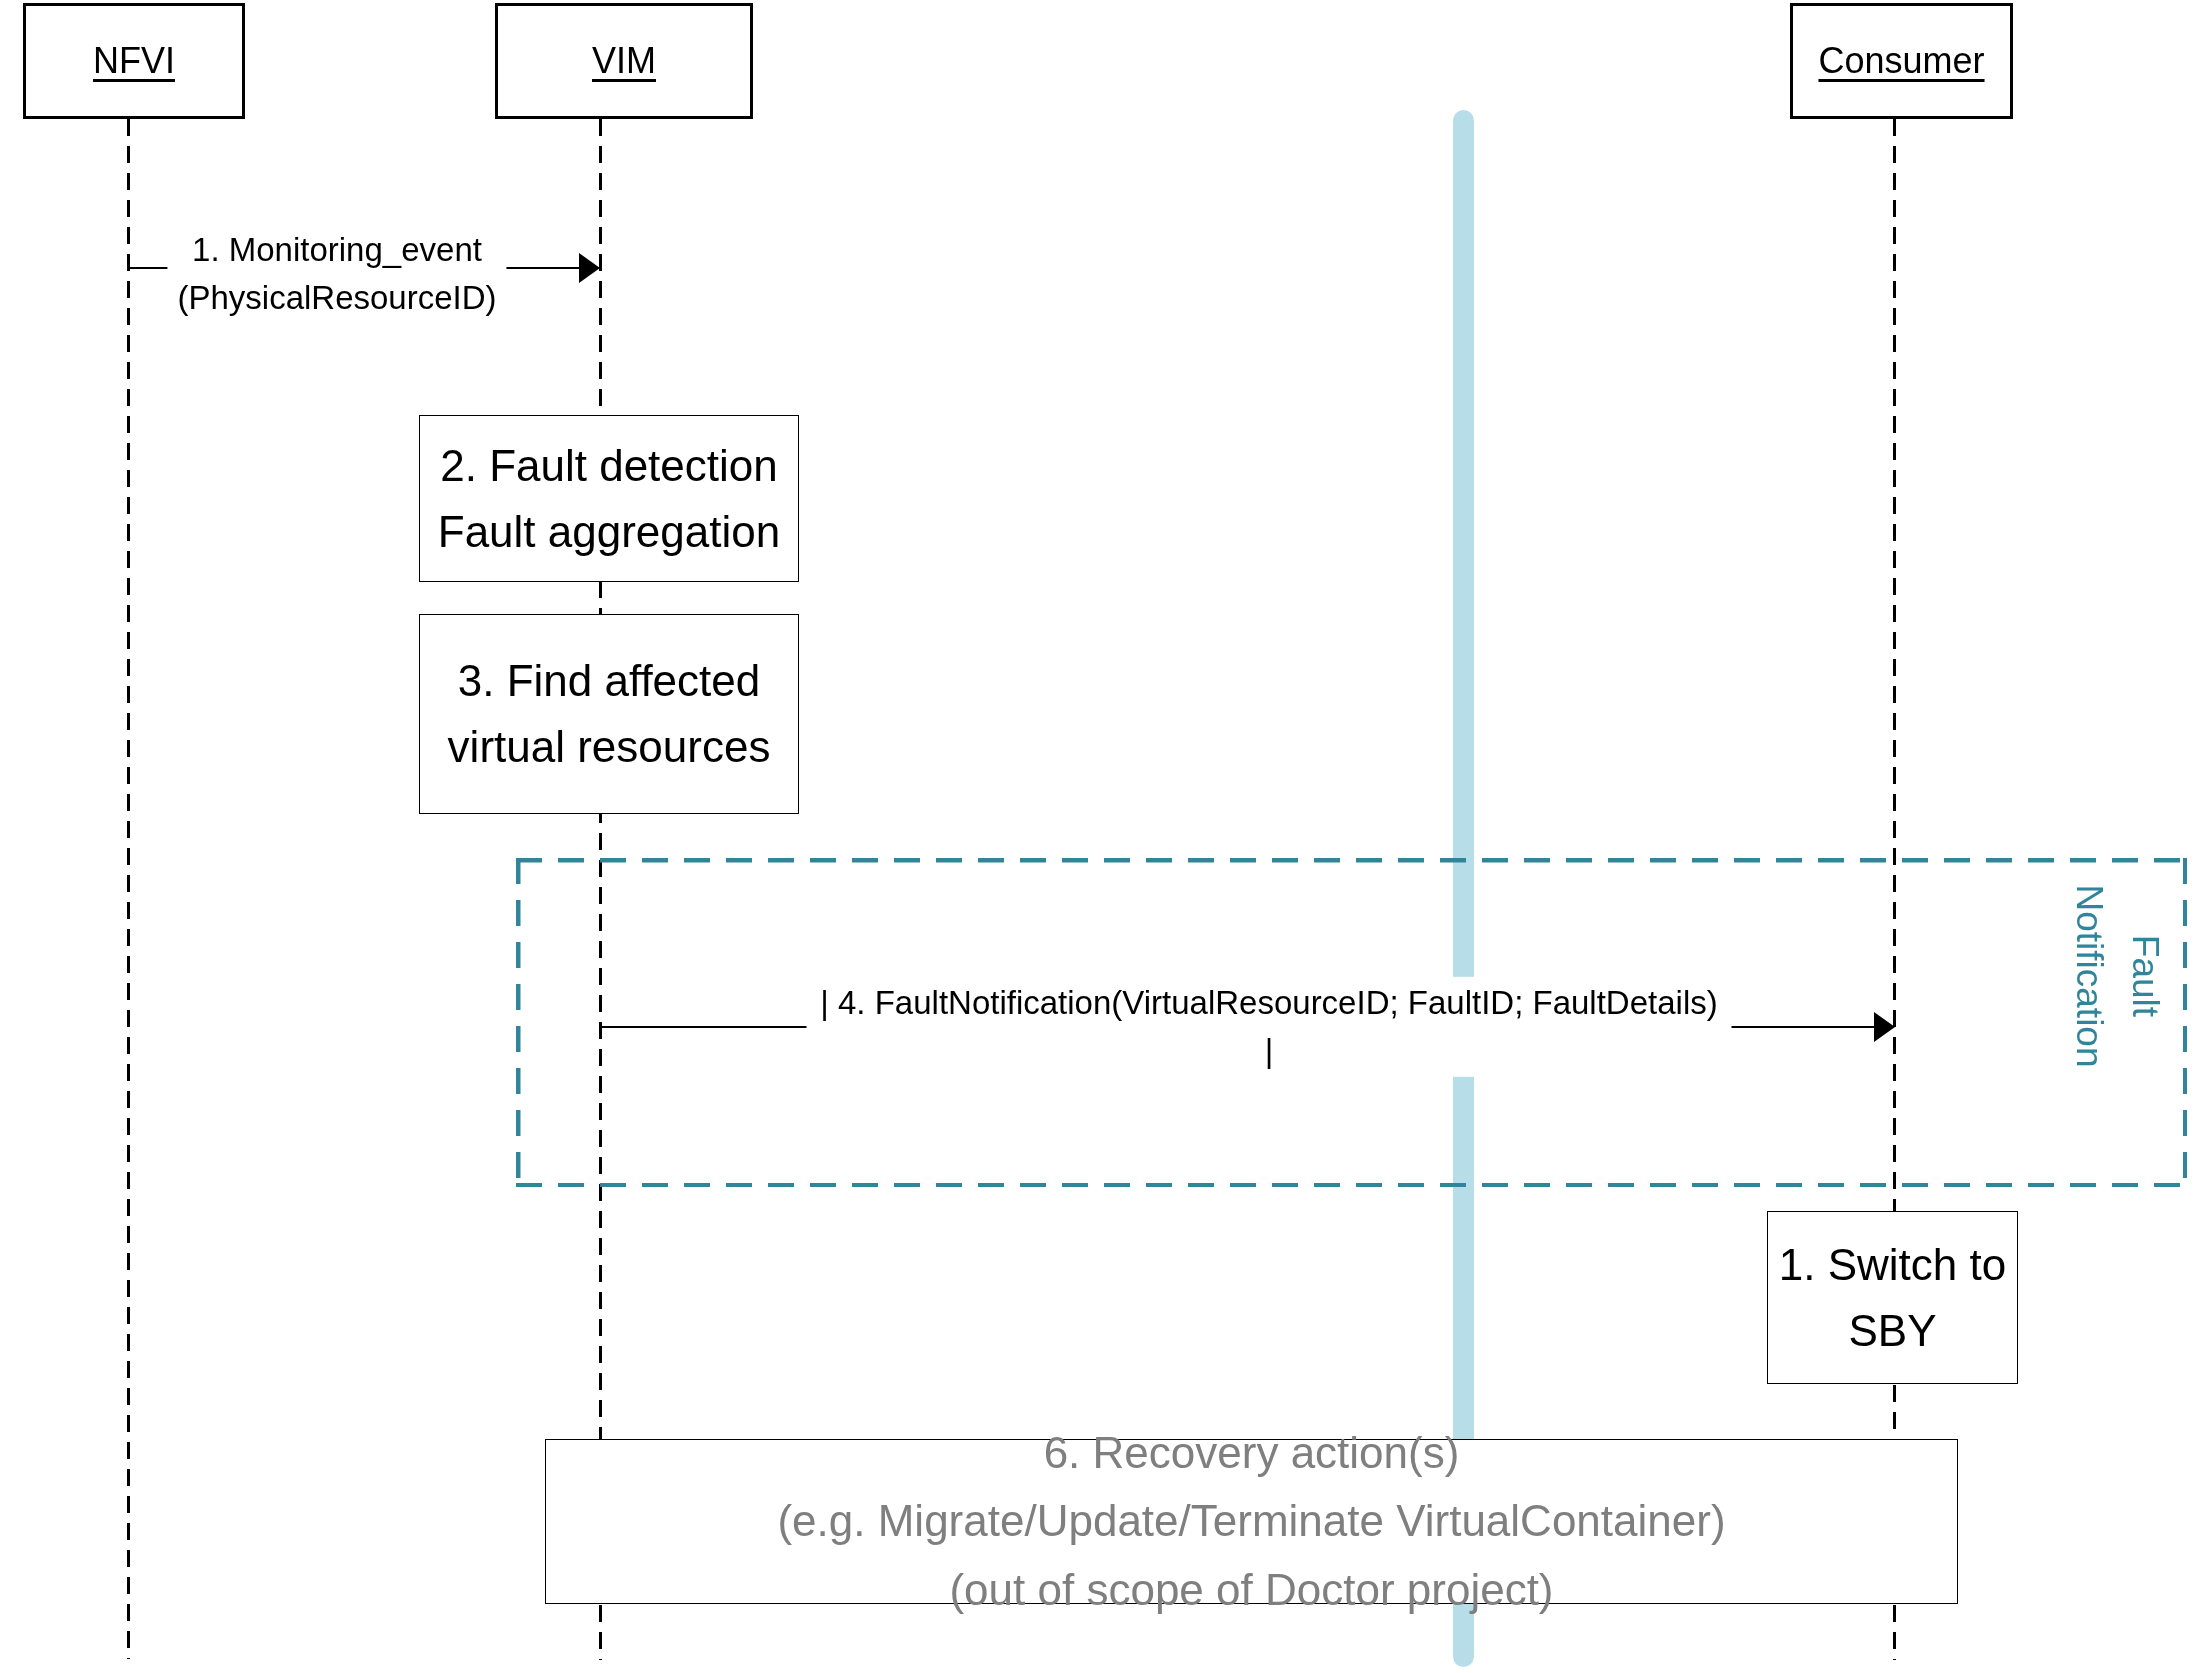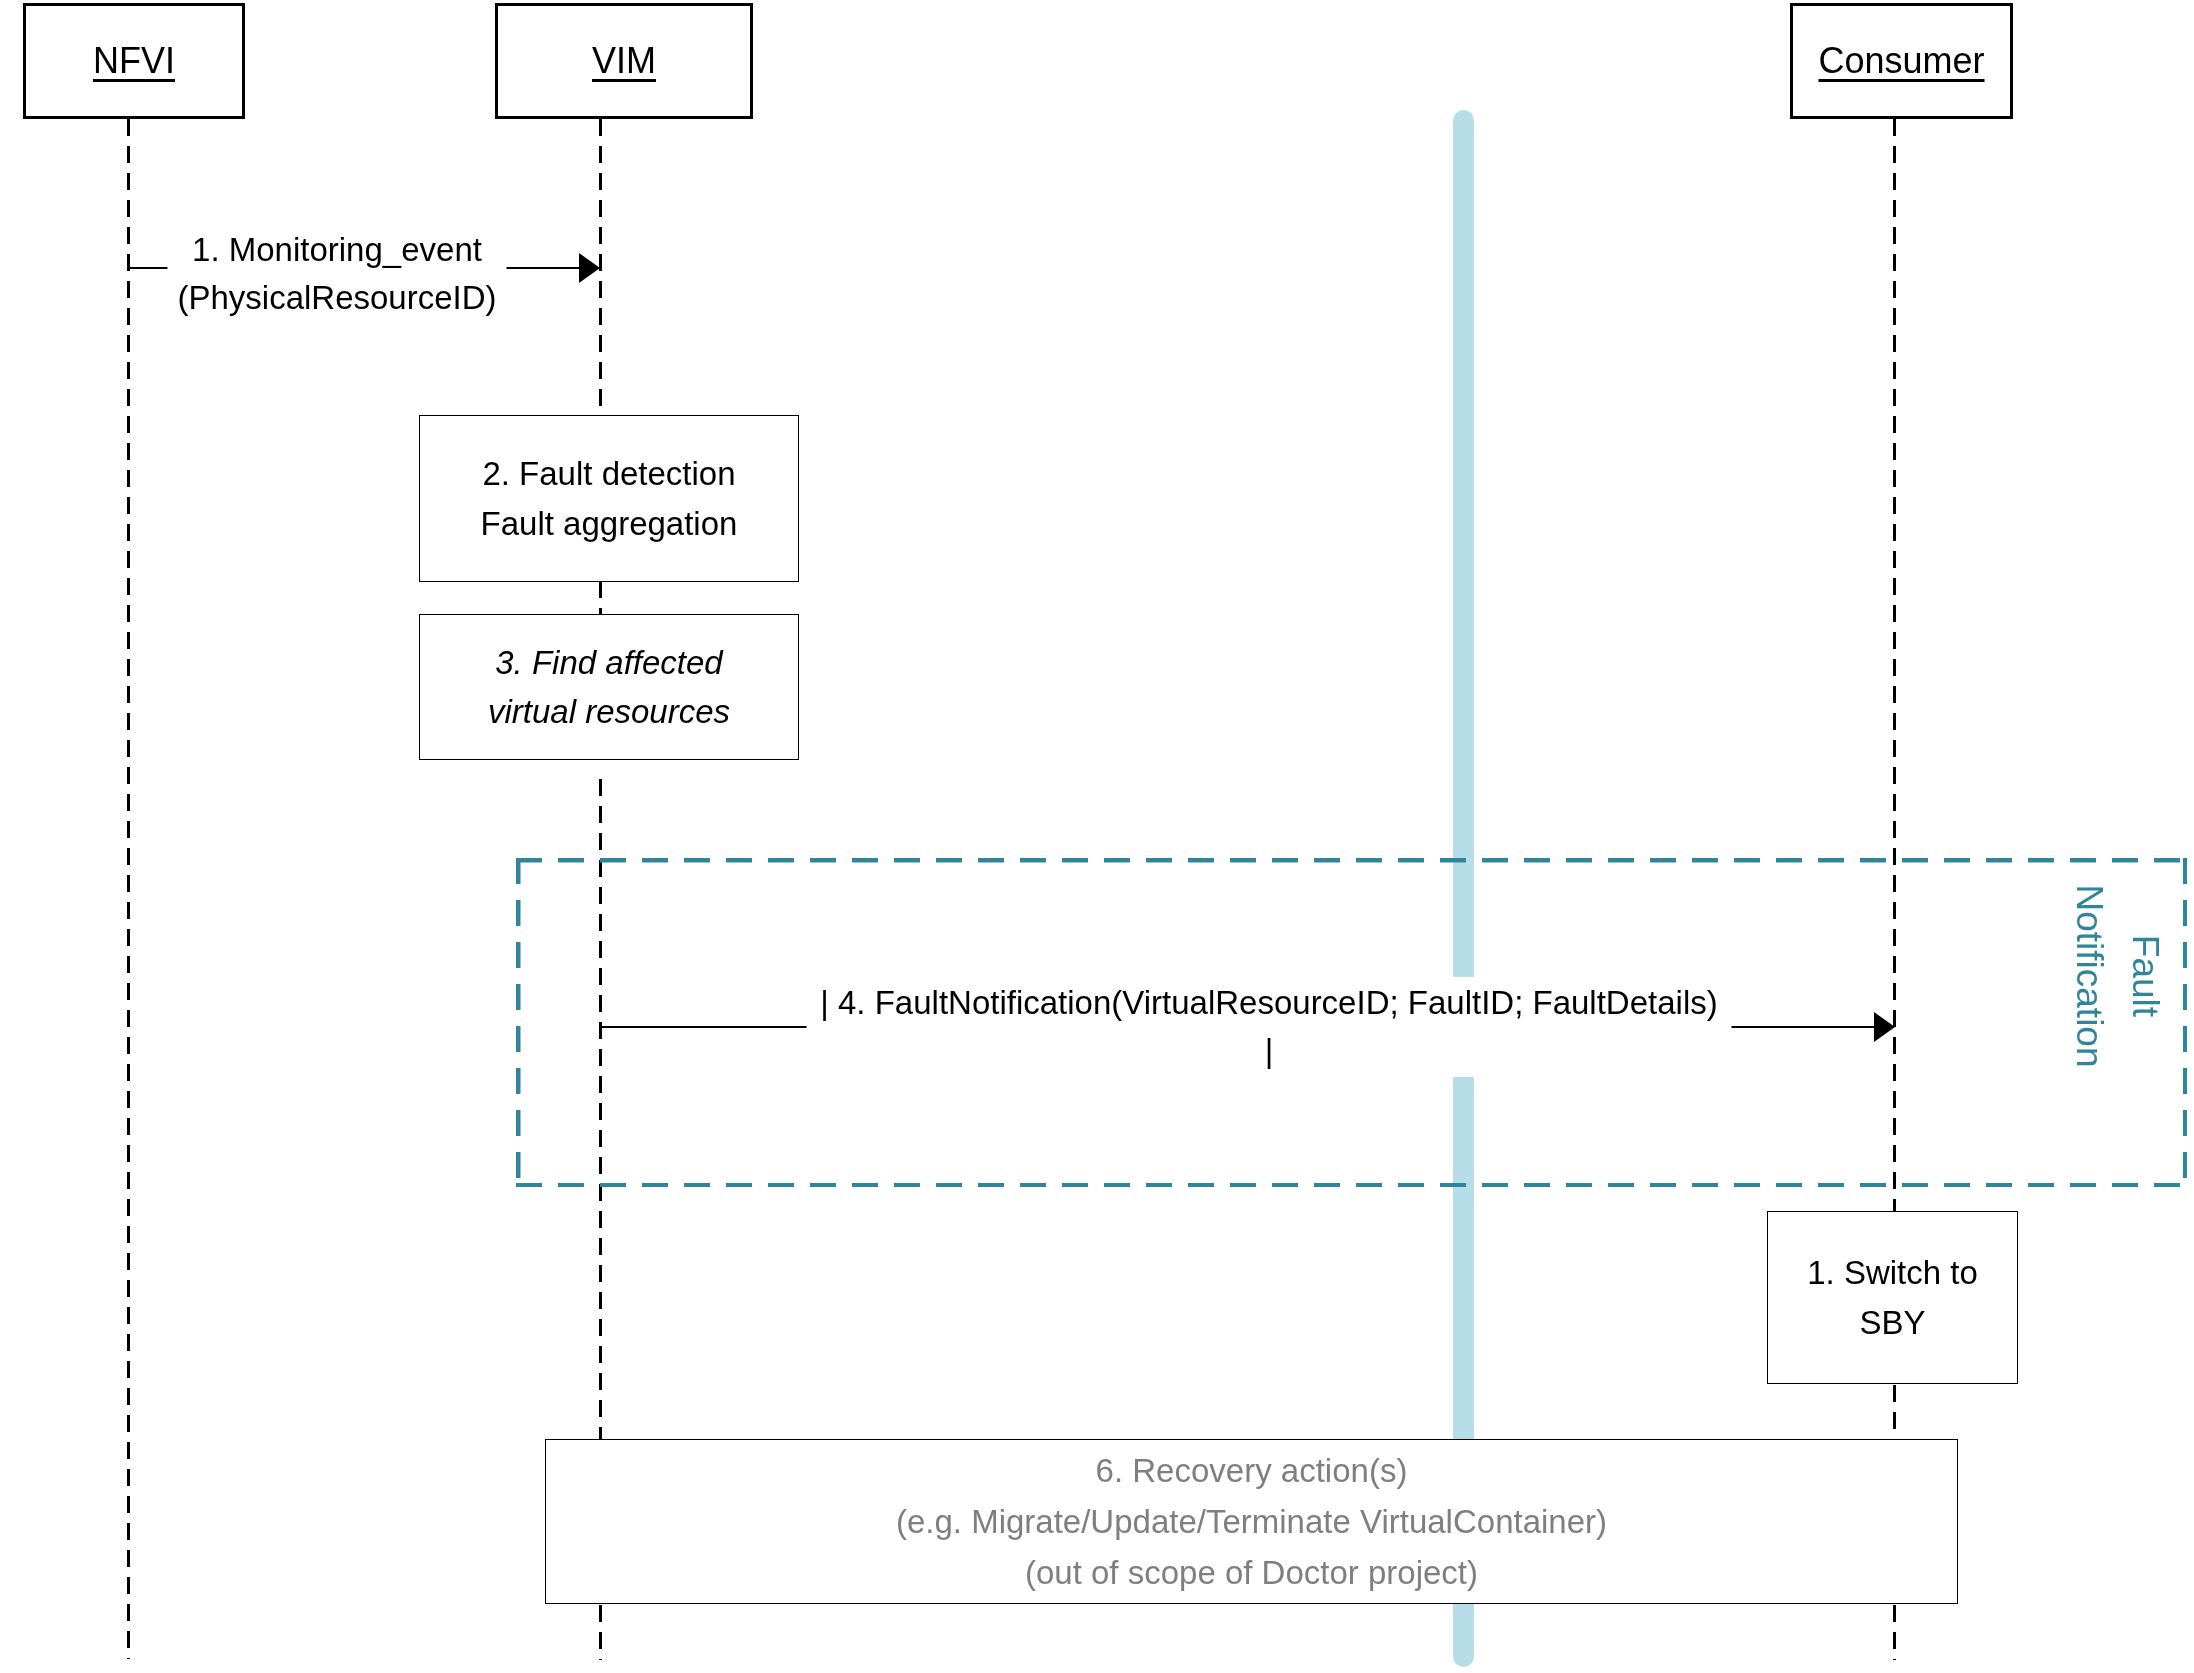--- a/index.html
+++ b/index.html
@@ -73,7 +73,7 @@
     background:#fff;
     border:1.7px solid var(--black);
     display:flex;align-items:center;justify-content:center;
-    font-size:33px;line-height:1.5;
+    font-size:44px;line-height:1.5;
     text-align:center;white-space:pre-line;
     color:var(--black);
     box-sizing:border-box;

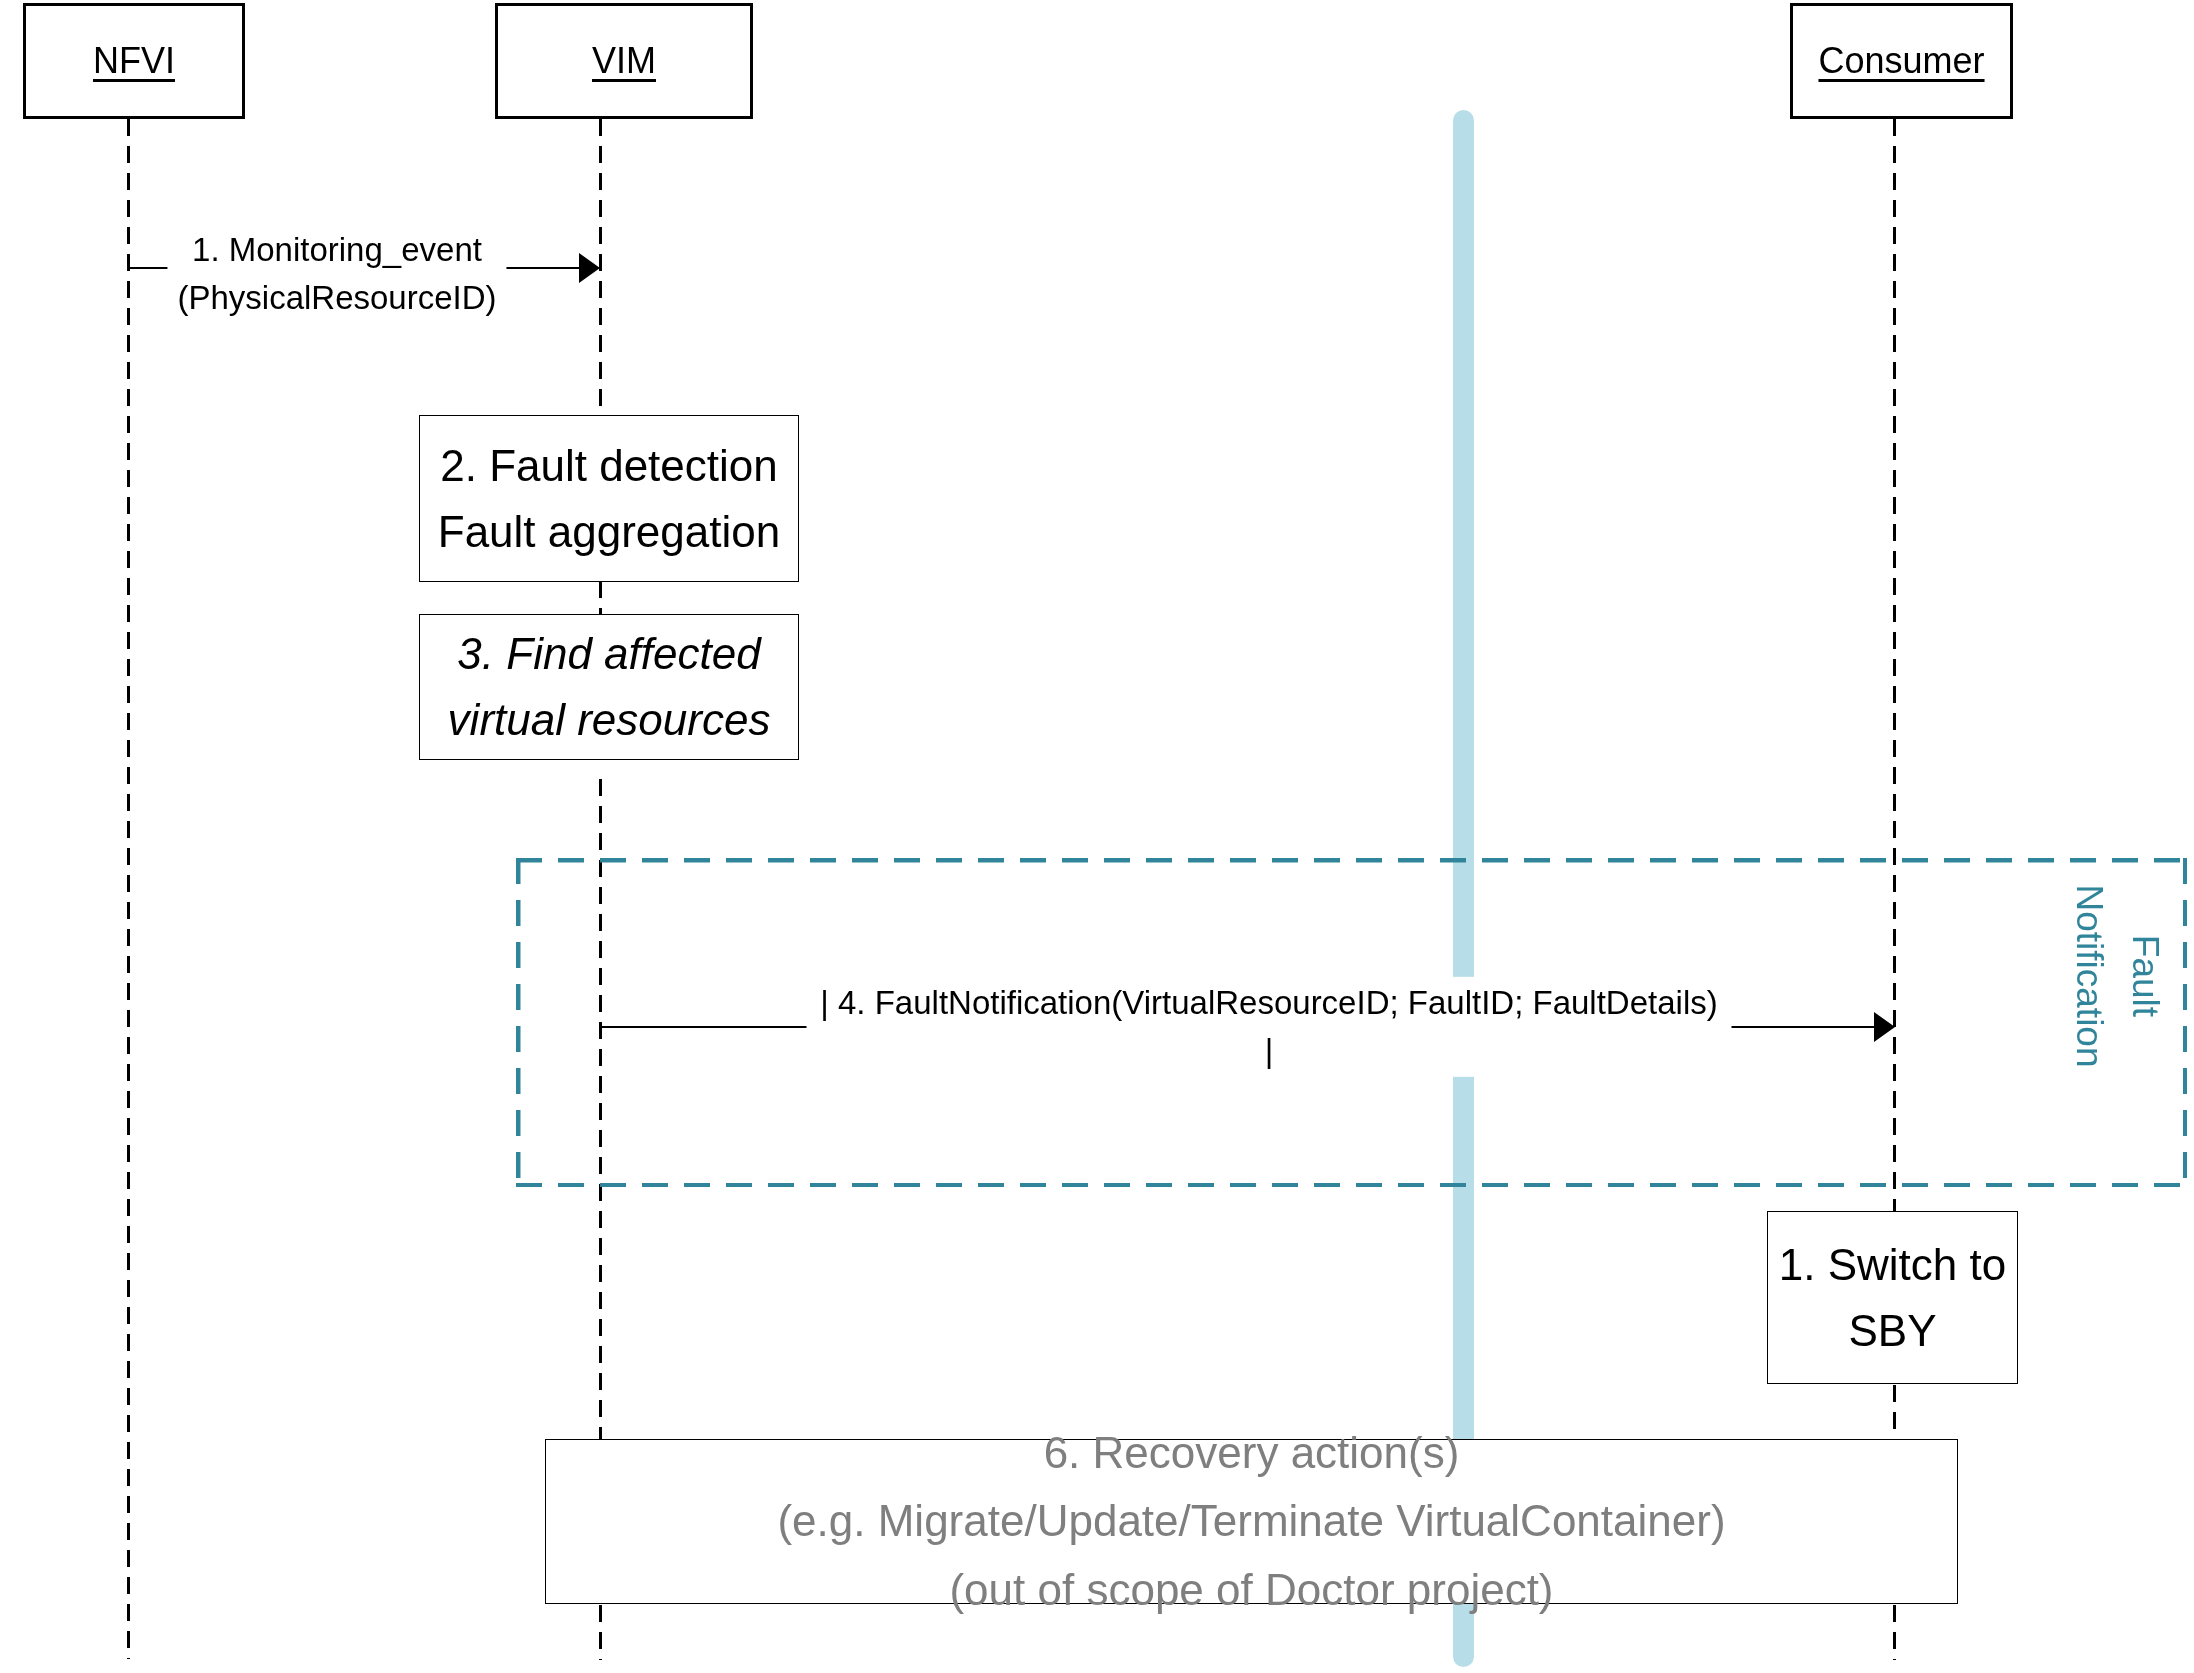--- a/index.html
+++ b/index.html
@@ -130,7 +130,7 @@
 
   <div class="abox" style="left:419px;top:415px;width:380px;height:167px;">2. Fault detection
 Fault aggregation</div>
-  <div class="abox" style="left:419px;top:614px;width:380px;height:146px;font-style:italic;">3. Find affected
+  <div class="abox" style="left:419px;top:614px;width:380px;height:200px;">3. Find affected
 virtual resources</div>
   <div class="abox" style="left:1767px;top:1211px;width:251px;height:173px;">1. Switch to
 SBY</div>

